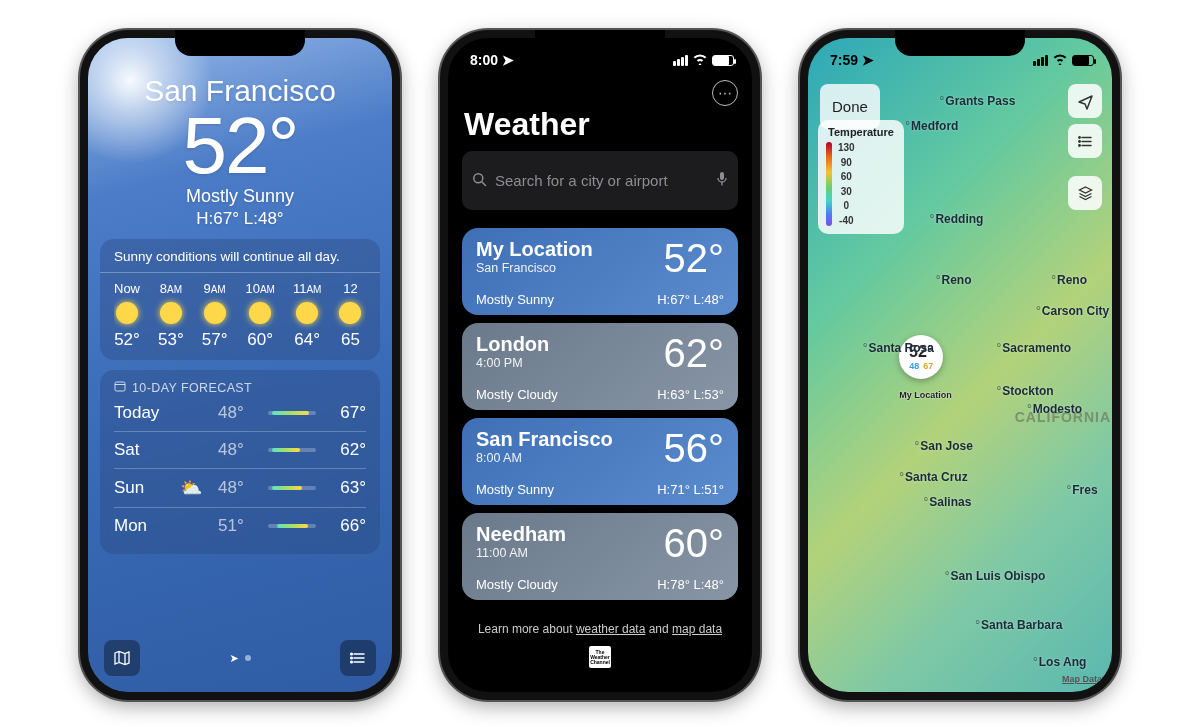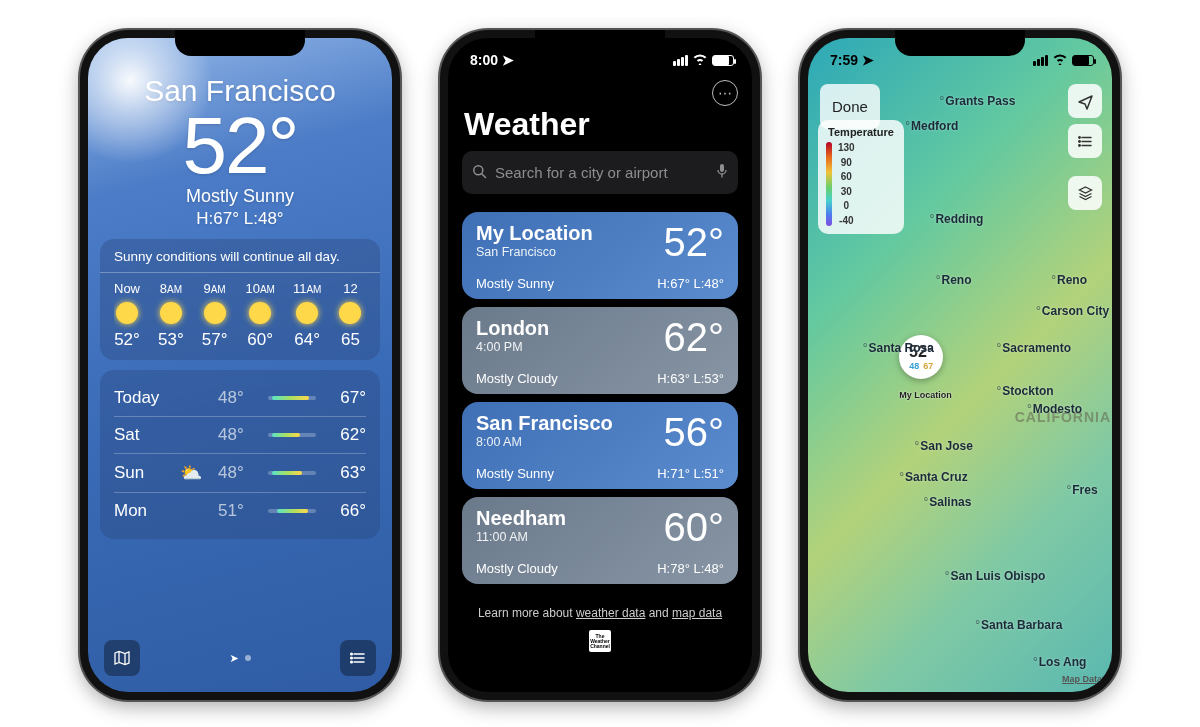--- a/index.html
+++ b/index.html
@@ -114,7 +114,7 @@
   .s2 .top { display:flex; justify-content:flex-end; padding:4px 14px 0; }
   .circ-btn { width:26px; height:26px; border:1.5px solid #bbb; border-radius:50%; display:flex; align-items:center; justify-content:center; font-size:14px; color:#bbb; }
   .s2 h1 { font-size:32px; font-weight:700; padding:0 16px 8px; }
-  .search { margin:0 14px 10px; background:#1c1c1e; border-radius:10px; display:flex; align-items:center; padding:12px 10px; color:#8d8d92; gap:8px; font-size:15px; }
+  .search { margin:0 14px 10px; background:#1c1c1e; border-radius:10px; display:flex; align-items:center; padding:20px 10px; color:#8d8d92; gap:8px; font-size:15px; }
   .search .mic { margin-left:auto; }
   .city-card { margin:8px 14px; border-radius:16px; padding:10px 14px 8px; color:#fff; position:relative; overflow:hidden; }
   .city-card.sunny { background: linear-gradient(140deg,#3f6fb5,#5a8cce); }

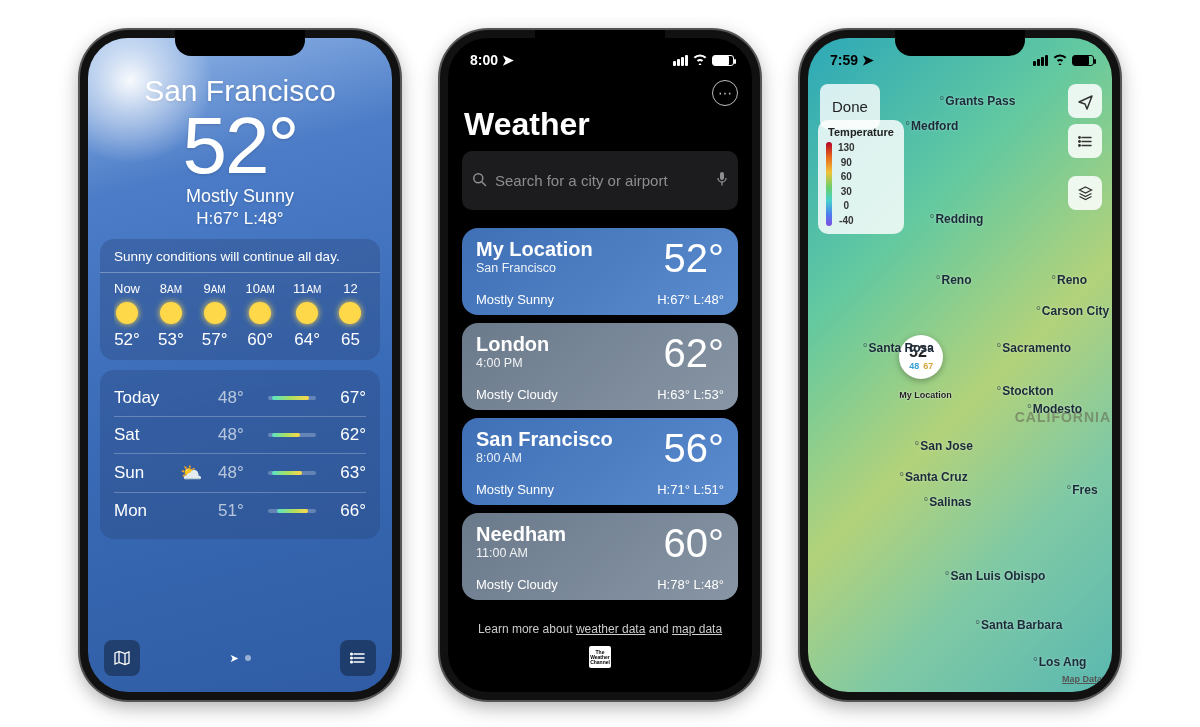--- a/index.html
+++ b/index.html
@@ -202,6 +202,15 @@
     </div>
 
     <div class="card">
+      <div class="title">
+        <span>
+          <svg width="12" height="12" viewBox="0 0 12 12">
+              <rect x="1" y="2" width="10" height="9" rx="1.5" fill="none" stroke="currentColor" stroke-width="1"></rect>
+              <line x1="1" y1="4.5" x2="11" y2="4.5" stroke="currentColor"></line>
+            </svg>
+        </span>
+        <span>10-DAY FORECAST</span>
+      </div>
       <div id="tenday">
           <div class="tenday-row">
             <span class="day">Today</span>

